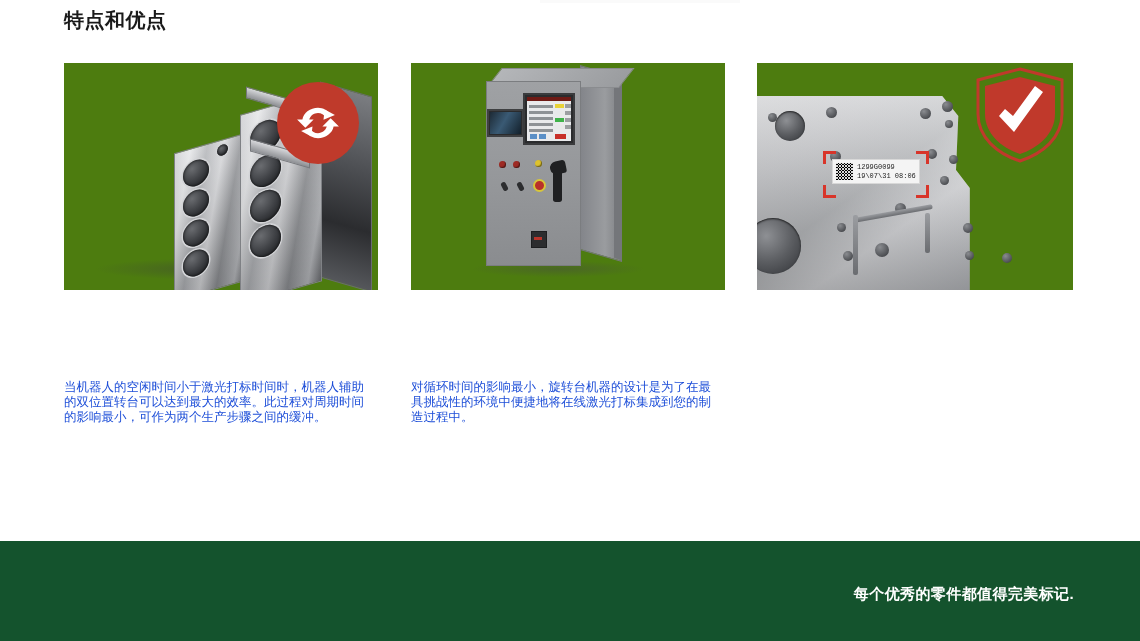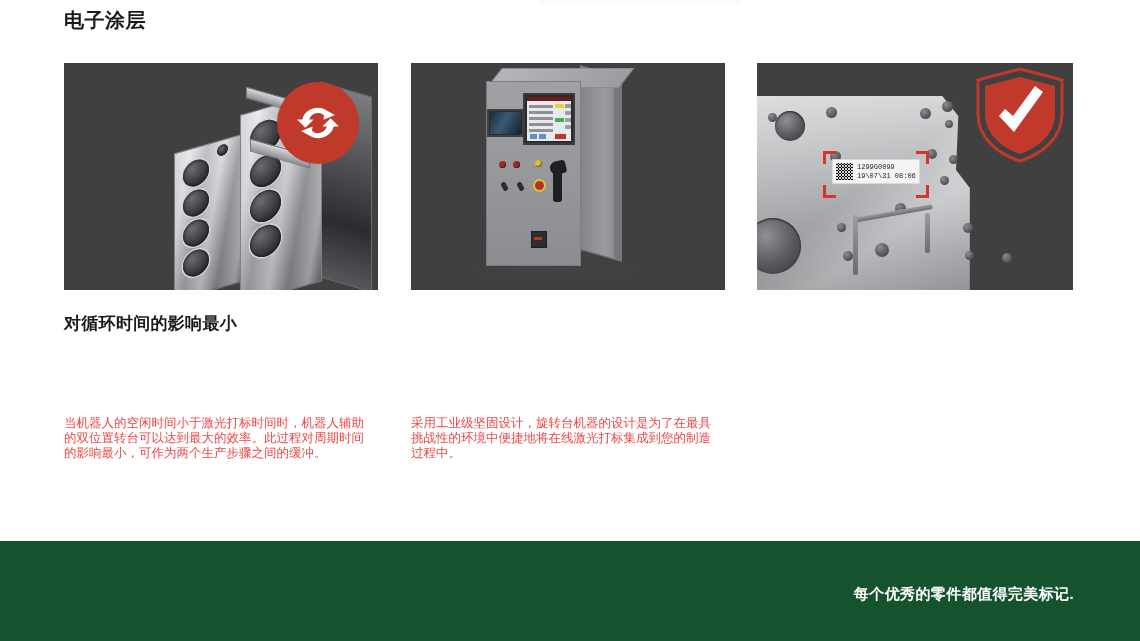--- a/index.html
+++ b/index.html
@@ -211,7 +211,7 @@
 
   <div class="top-sliver"></div>
 
-  <h2 class="section-title">电子涂层</h2>
+  <h2 class="section-title">特点和优点</h2>
 
   <div class="cards">
 

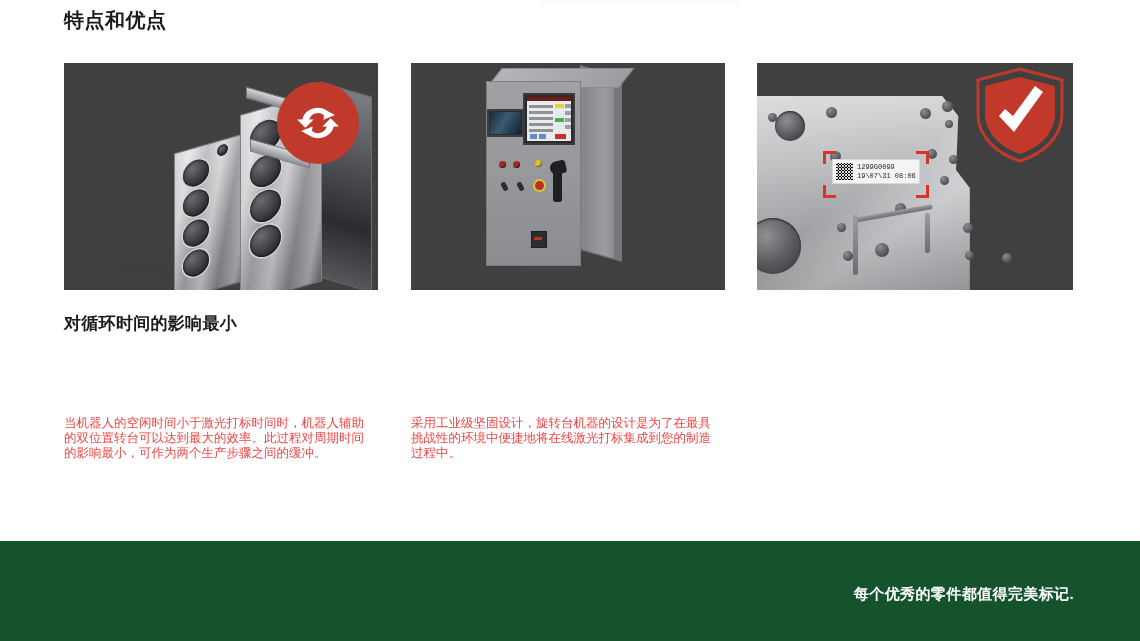--- a/index.html
+++ b/index.html
@@ -32,7 +32,7 @@
 
   .card-image {
     position: relative; width: 100%; height: 227px;
-    background: #404040; overflow: hidden;
+    background: #4d7c0f; overflow: hidden;
   }
 
   .card-heading {

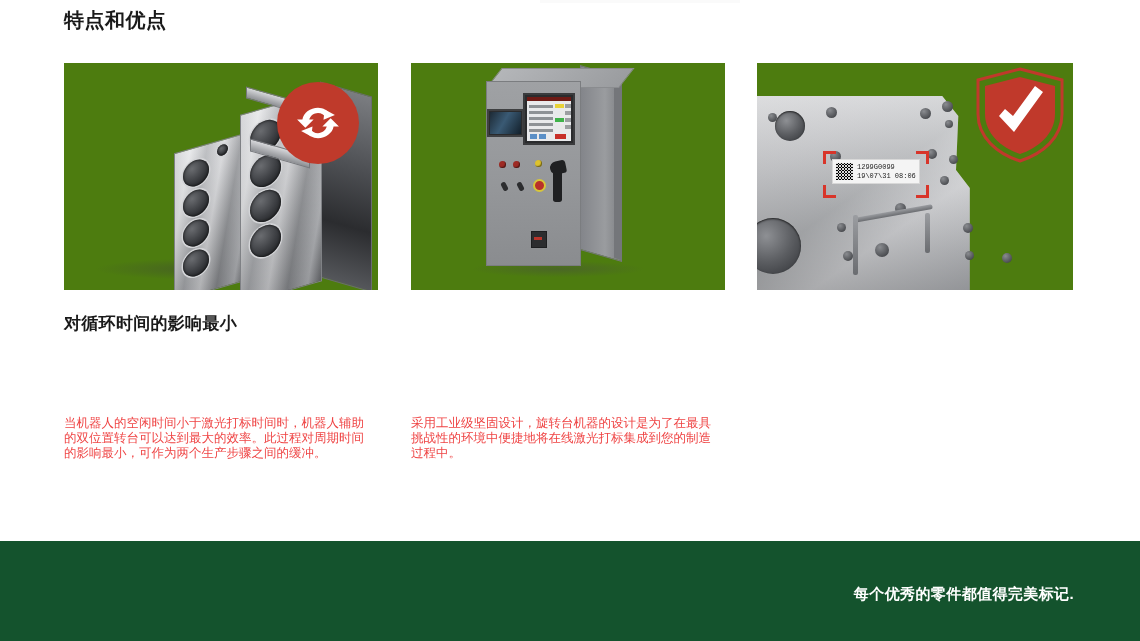--- a/index.html
+++ b/index.html
@@ -250,7 +250,6 @@
           </svg>
         </div>
       </div>
-      <div class="card-heading">对循环时间的影响最小</div>
       <p class="card-body">当机器人的空闲时间小于激光打标时间时，机器人辅助的双位置转台可以达到最大的效率。此过程对周期时间的影响最小，可作为两个生产步骤之间的缓冲。</p>
     </div>
 

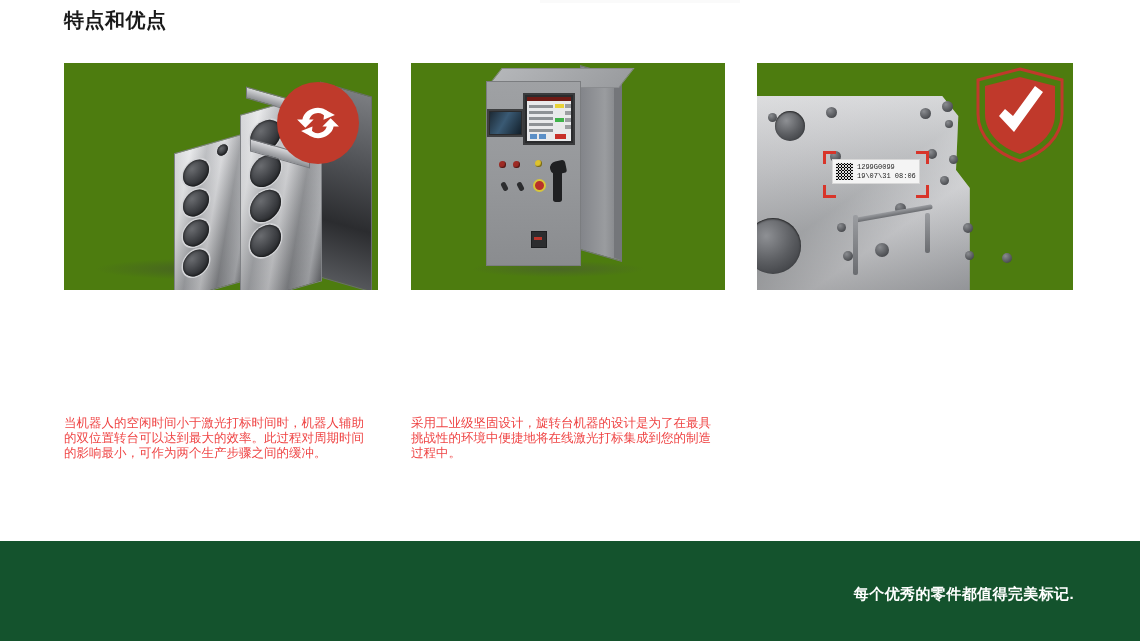--- a/index.html
+++ b/index.html
@@ -44,9 +44,8 @@
   .card-body {
     position: absolute; top: 317px; left: 0;
     width: 308px;
-    font-size: 12.5px; line-height: 15px; color: #ef4444;
+    font-size: 12.5px; line-height: 15px; color: #1d4ed8;
     letter-spacing: 0;
-    margin-top: 36px;
   }
   .card-3 .card-body { width: 316px; }
   .eng-shadow {

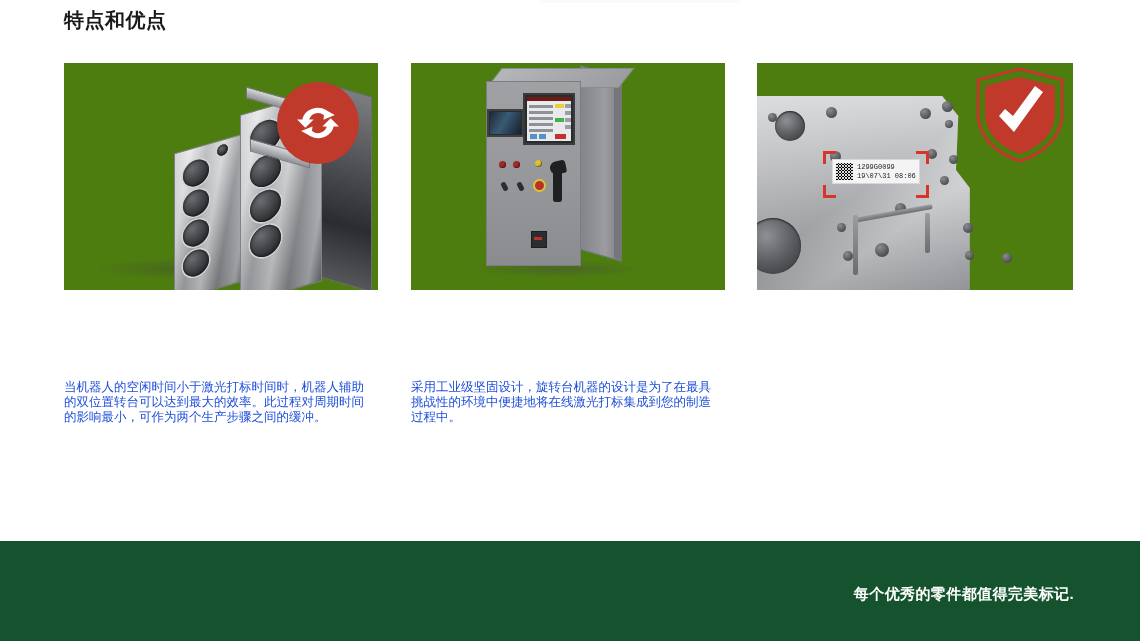--- a/index.html
+++ b/index.html
@@ -296,7 +296,7 @@
         <div class="vent"></div>
         <div class="vent-led"></div>
       </div>
-      <p class="card-body">采用工业级坚固设计，旋转台机器的设计是为了在最具挑战性的环境中便捷地将在线激光打标集成到您的制造过程中。</p>
+      <p class="card-body">对循环时间的影响最小，旋转台机器的设计是为了在最具挑战性的环境中便捷地将在线激光打标集成到您的制造过程中。</p>
     </div>
 
     <div class="card card-3">

